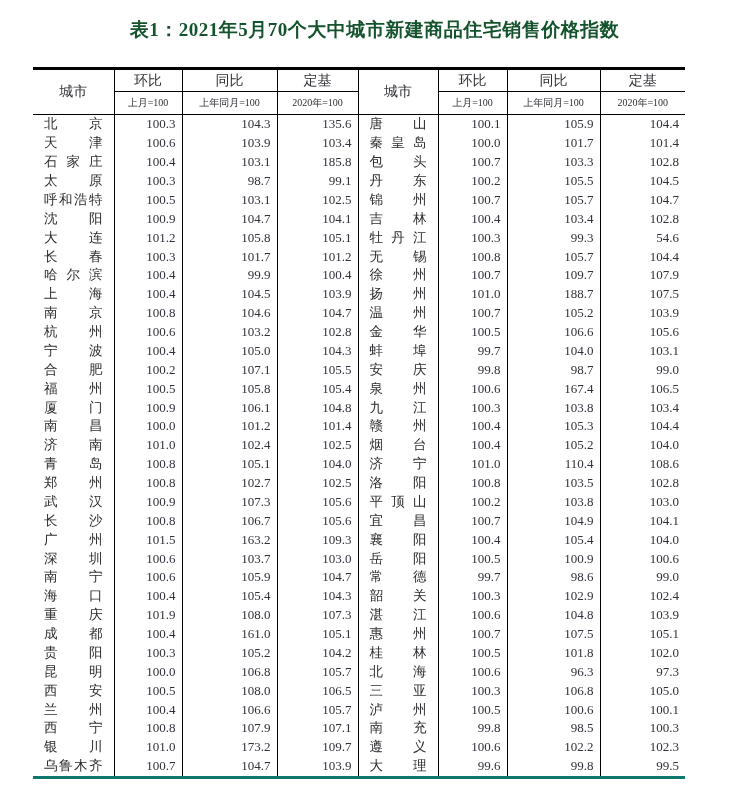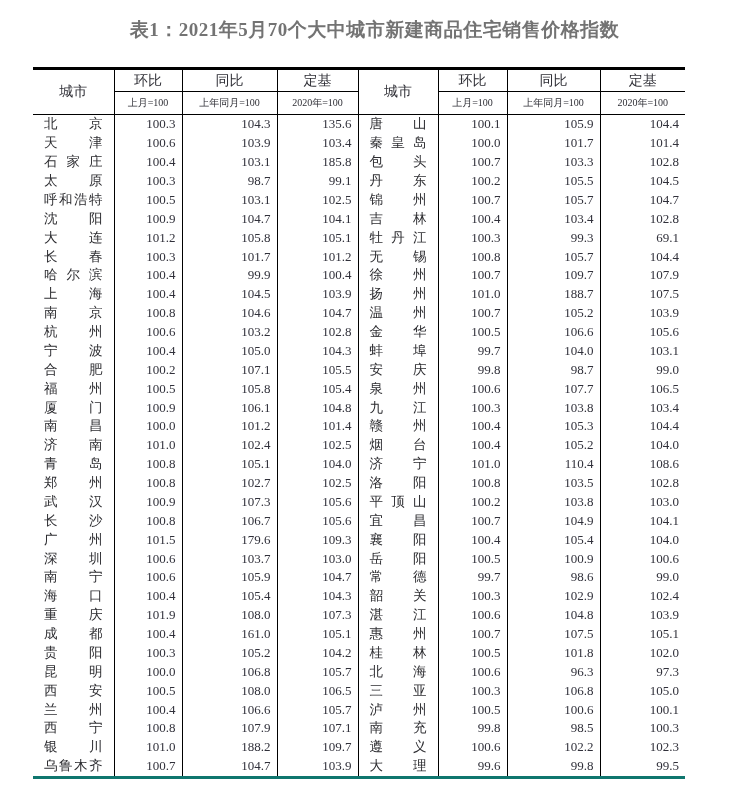--- a/index.html
+++ b/index.html
@@ -25,7 +25,7 @@
     font-size: 19px;
     line-height: 27px;
     font-weight: bold;
-    color: #737373;
+    color: #14532d;
     letter-spacing: 0.5px;
   }
   table.idx {

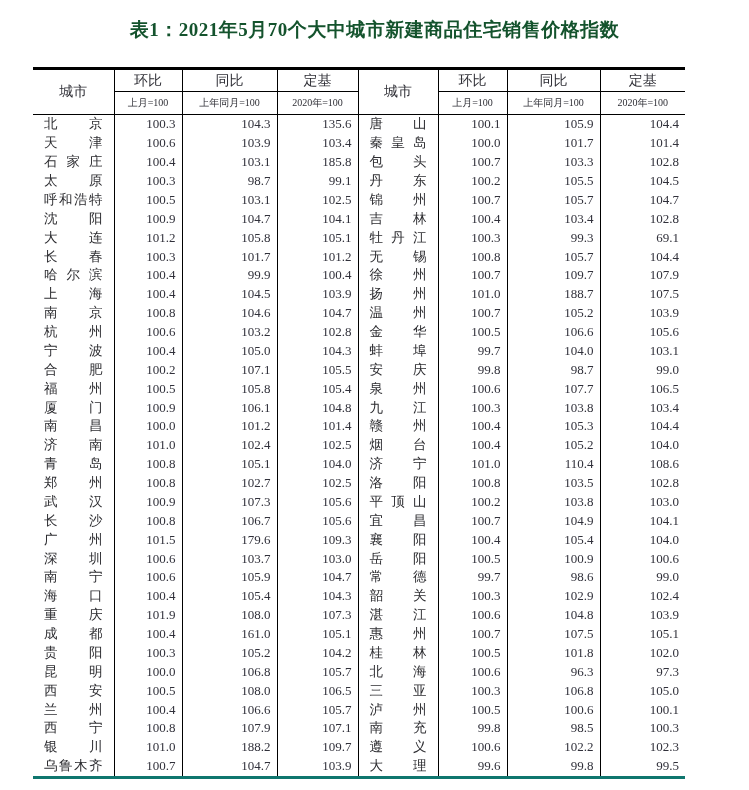--- a/index.html
+++ b/index.html
@@ -241,7 +241,7 @@
           </td>
           <td class="num">100.3</td>
           <td class="num">99.3</td>
-          <td class="num">69.1</td>
+          <td class="num">54.6</td>
         </tr>
         <tr>
           <td class="city">

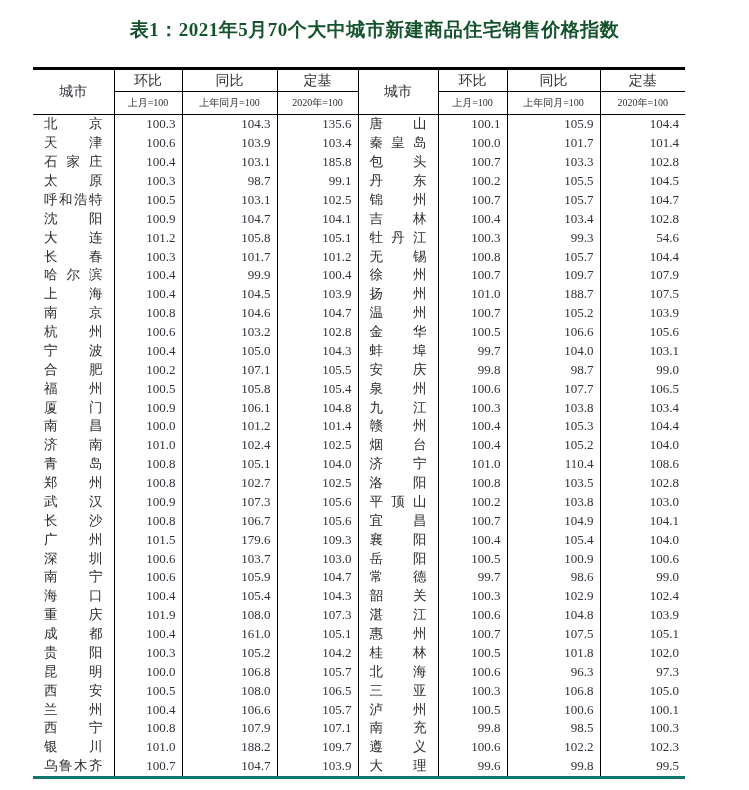--- a/index.html
+++ b/index.html
@@ -401,7 +401,7 @@
             </span>
           </td>
           <td class="num">100.6</td>
-          <td class="num">107.7</td>
+          <td class="num">167.4</td>
           <td class="num">106.5</td>
         </tr>
         <tr>

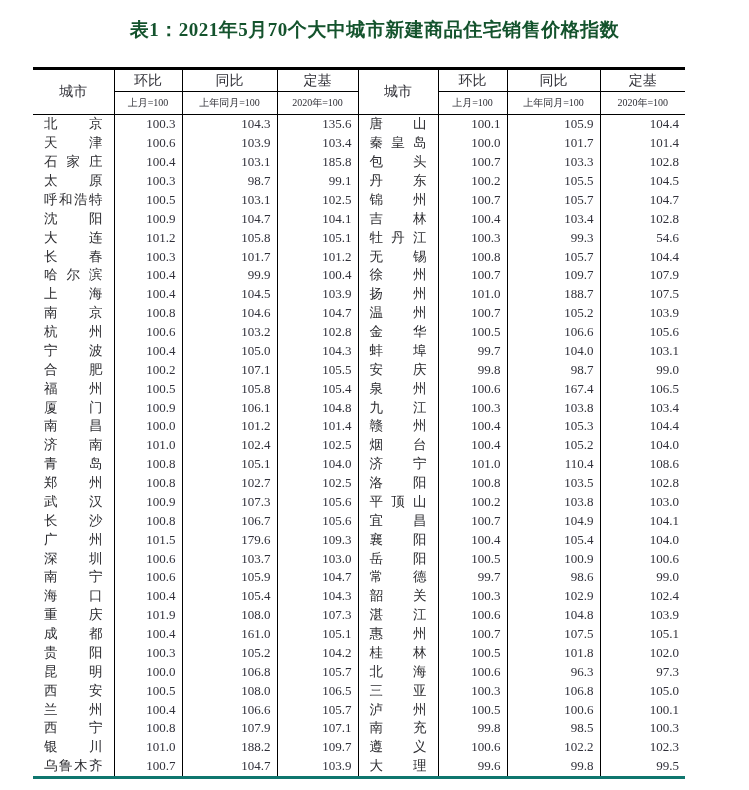--- a/index.html
+++ b/index.html
@@ -553,7 +553,7 @@
             </span>
           </td>
           <td class="num">101.5</td>
-          <td class="num">179.6</td>
+          <td class="num">163.2</td>
           <td class="num">109.3</td>
           <td class="city">
             <span class="just">

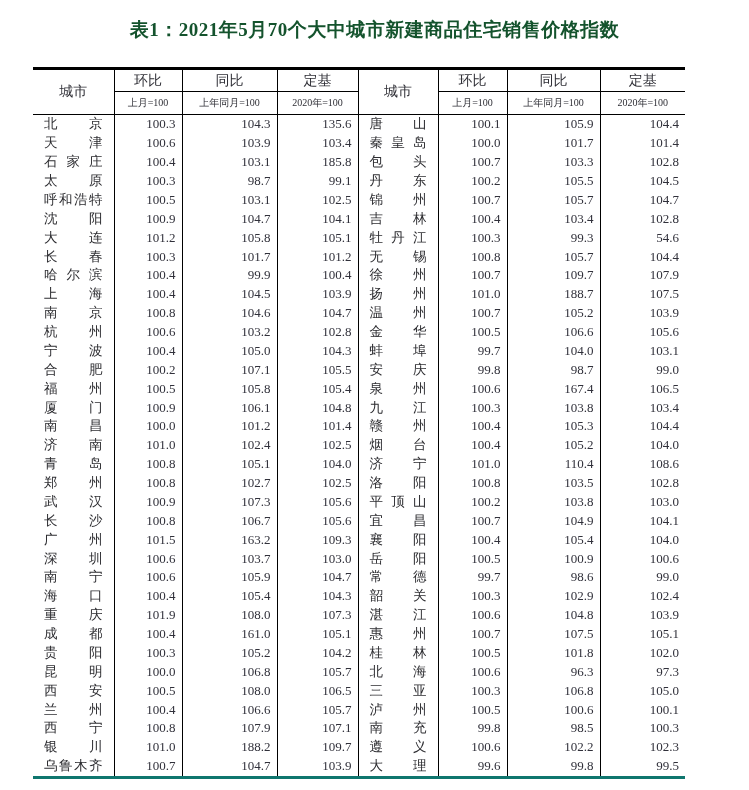--- a/index.html
+++ b/index.html
@@ -773,7 +773,7 @@
             </span>
           </td>
           <td class="num">101.0</td>
-          <td class="num">188.2</td>
+          <td class="num">173.2</td>
           <td class="num">109.7</td>
           <td class="city">
             <span class="just">

